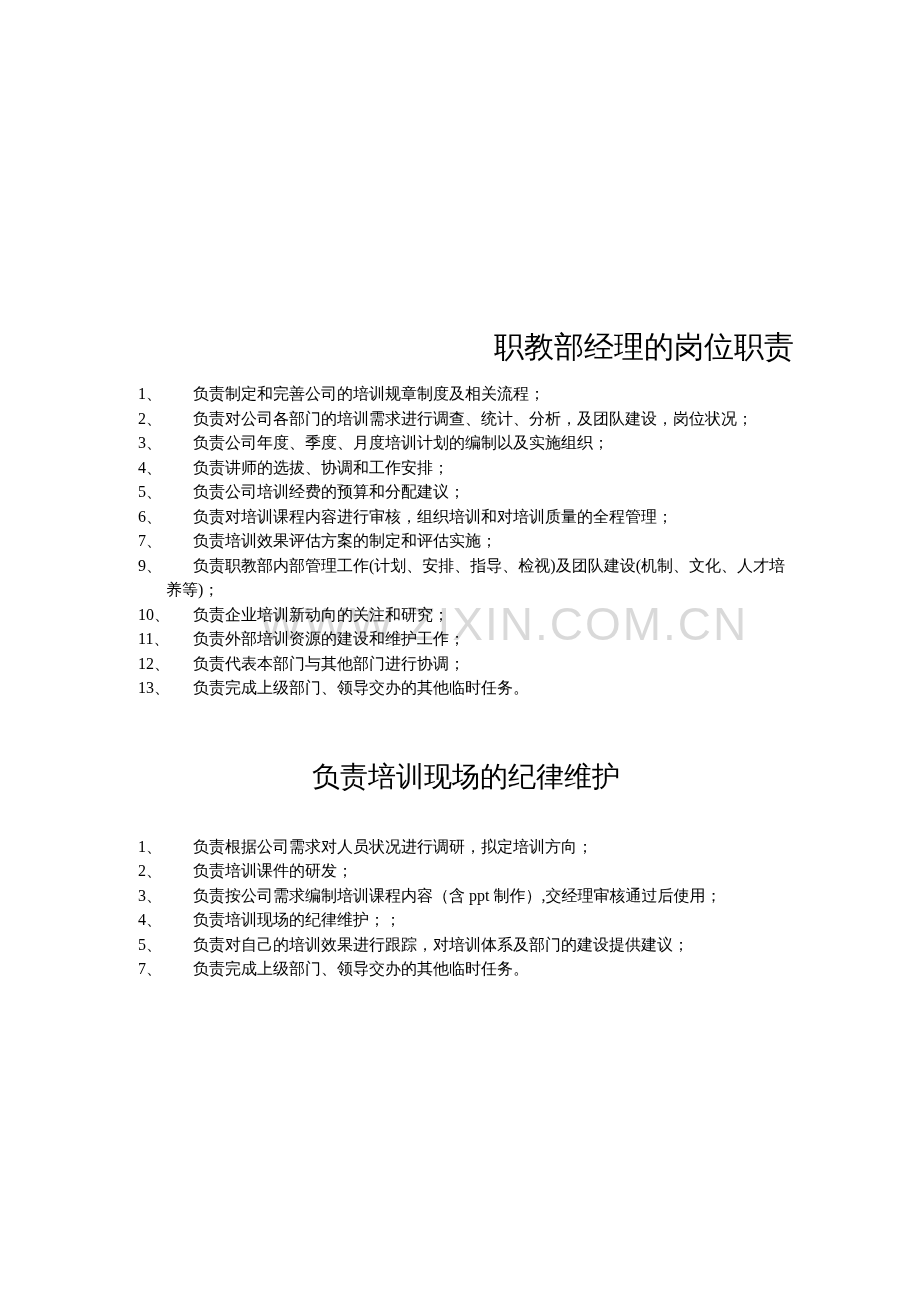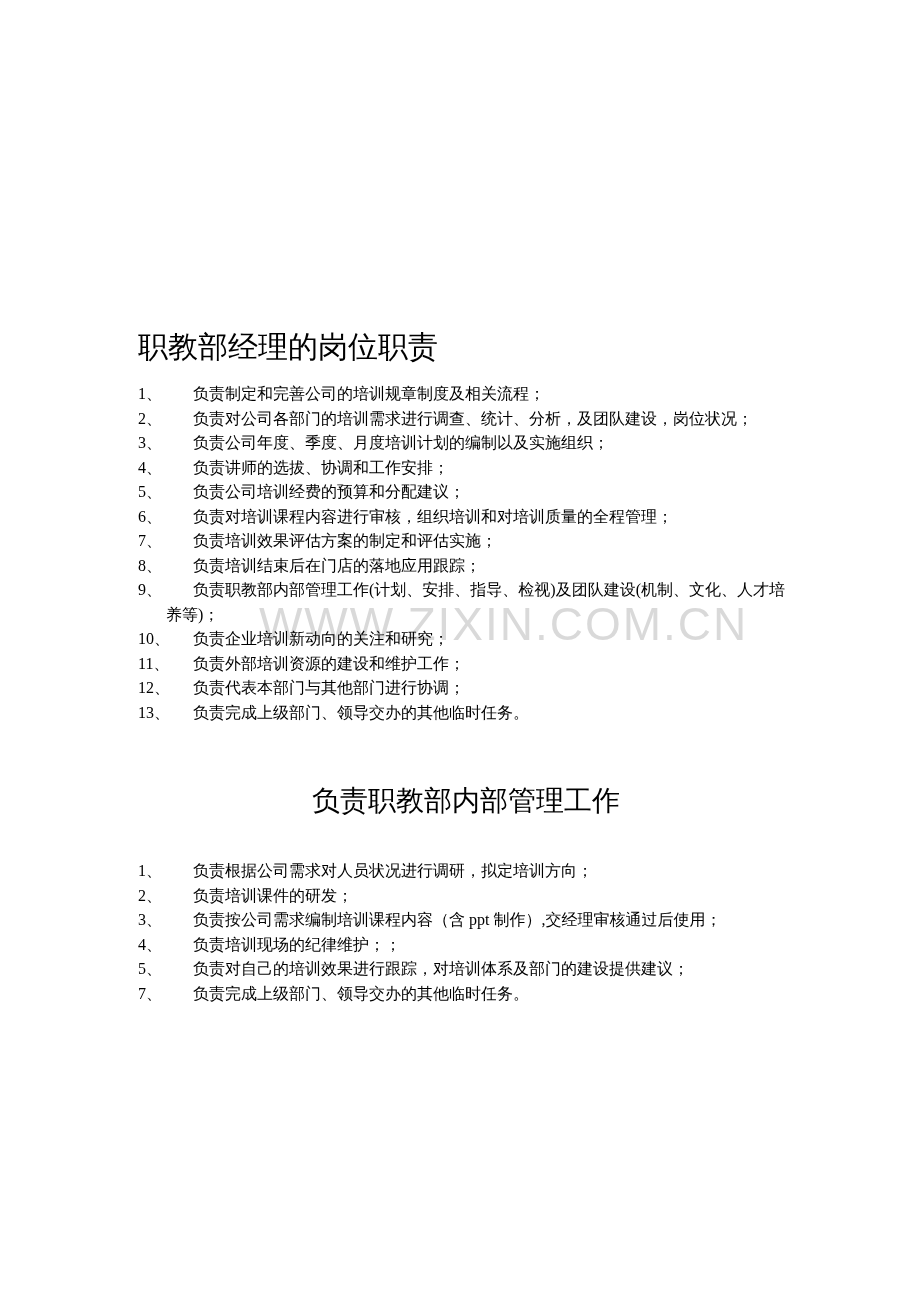--- a/index.html
+++ b/index.html
@@ -47,7 +47,7 @@
     font-weight: 400;
     line-height: 42px;
     margin: 0 0 14px 0;
-    text-align: left;
+    text-align: right;
   }
   .title-center {
     font-size: 28px;

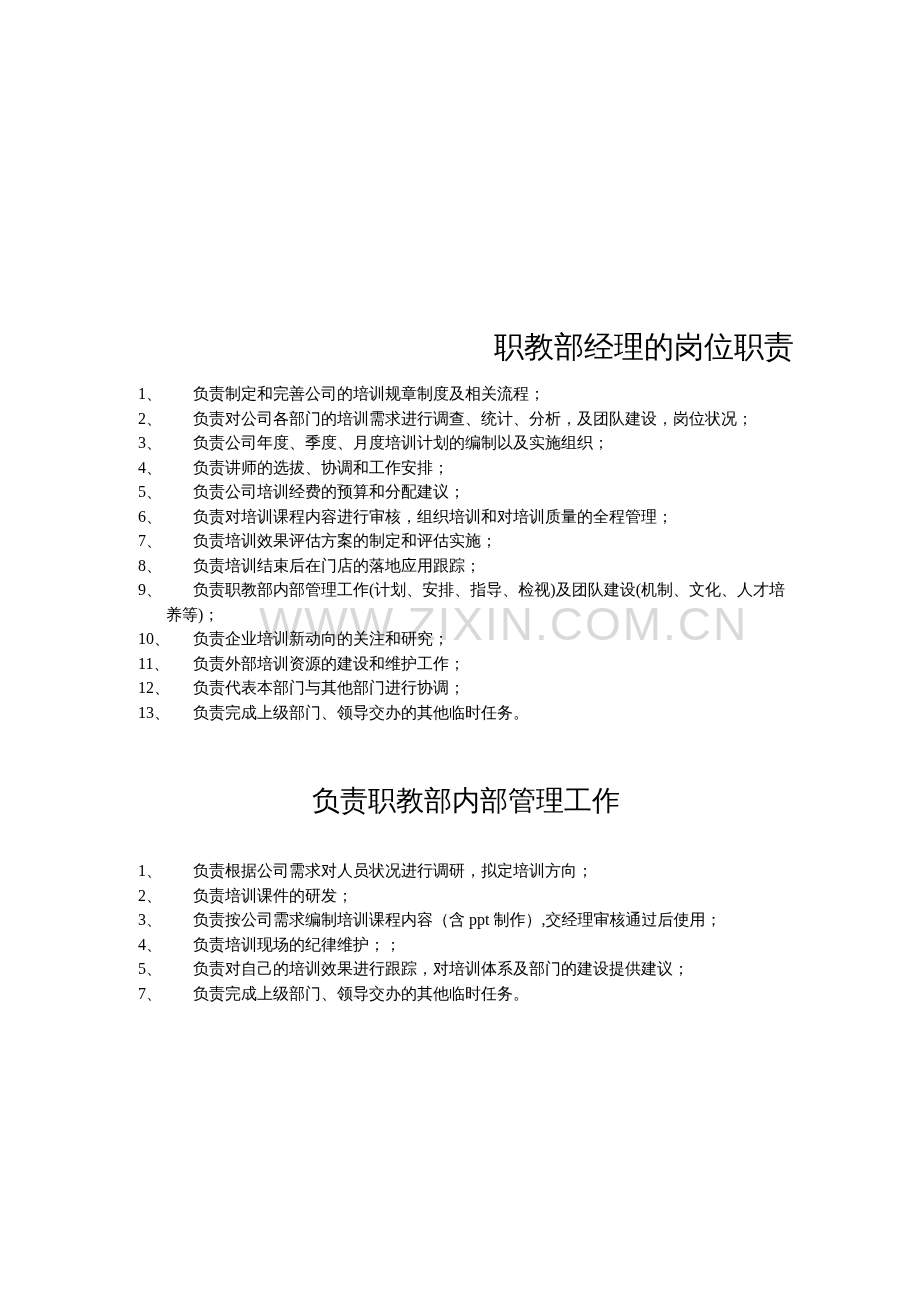--- a/index.html
+++ b/index.html
@@ -113,9 +113,6 @@
     <span class="num">7、</span><span class="txt">负责培训效果评估方案的制定和评估实施；</span>
   </div>
 
-  <div class="duty-item">
-    <span class="num">8、</span><span class="txt">负责培训结束后在门店的落地应用跟踪；</span>
-  </div>
 
   <div class="duty-item">
     <span class="num">9、</span><span class="txt">负责职教部内部管理工作(计划、安排、指导、检视)及团队建设(机制、文化、人才培养等)；</span>

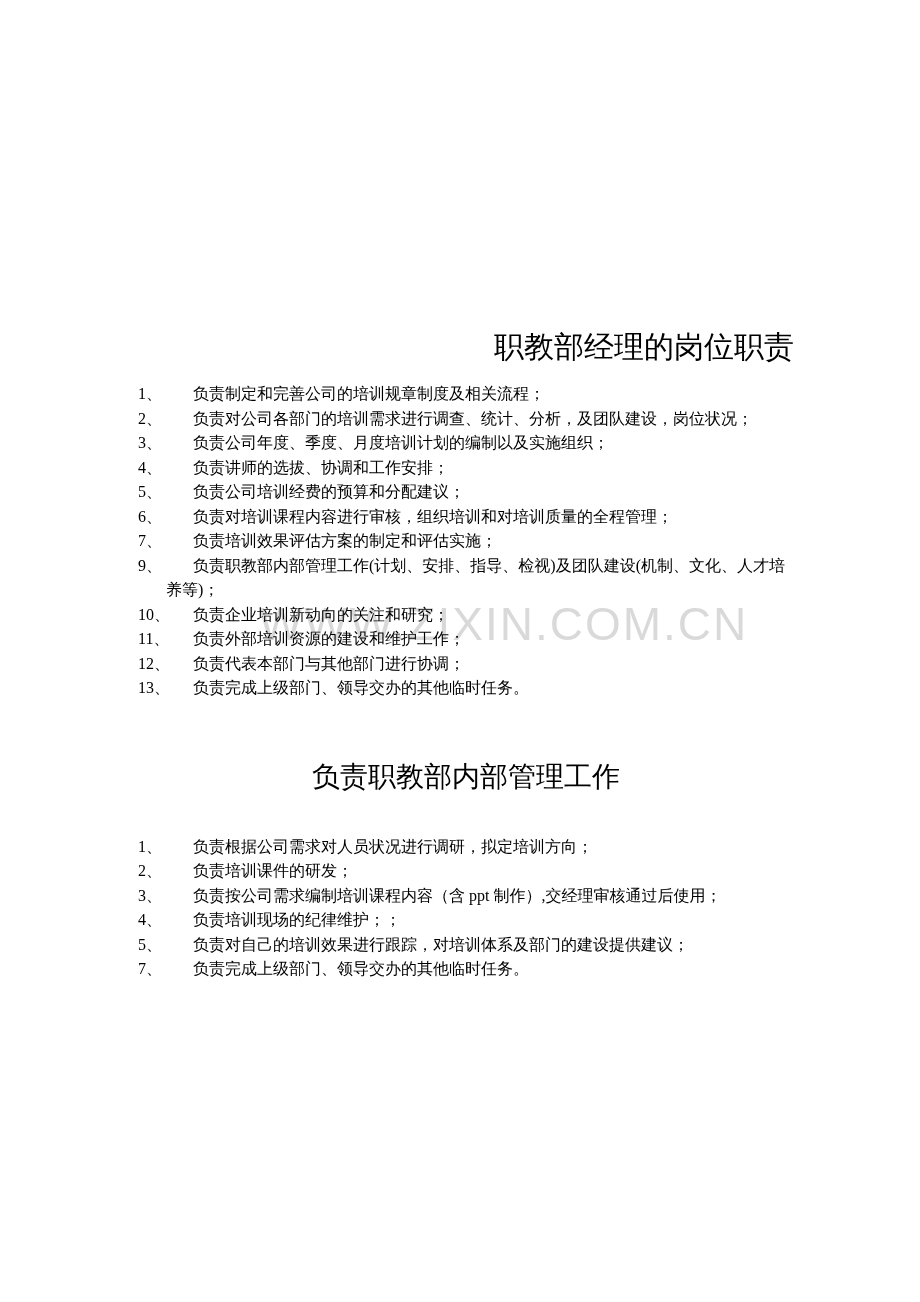--- a/index.html
+++ b/index.html
@@ -135,7 +135,7 @@
   </div>
 </div>
 
-    <h1 class="title-center">负责职教部内部管理工作</h1>
+    <h1 class="title-center">负责培训现场的纪律维护</h1>
 
     <div class="duty-list">
   <div class="duty-item">

